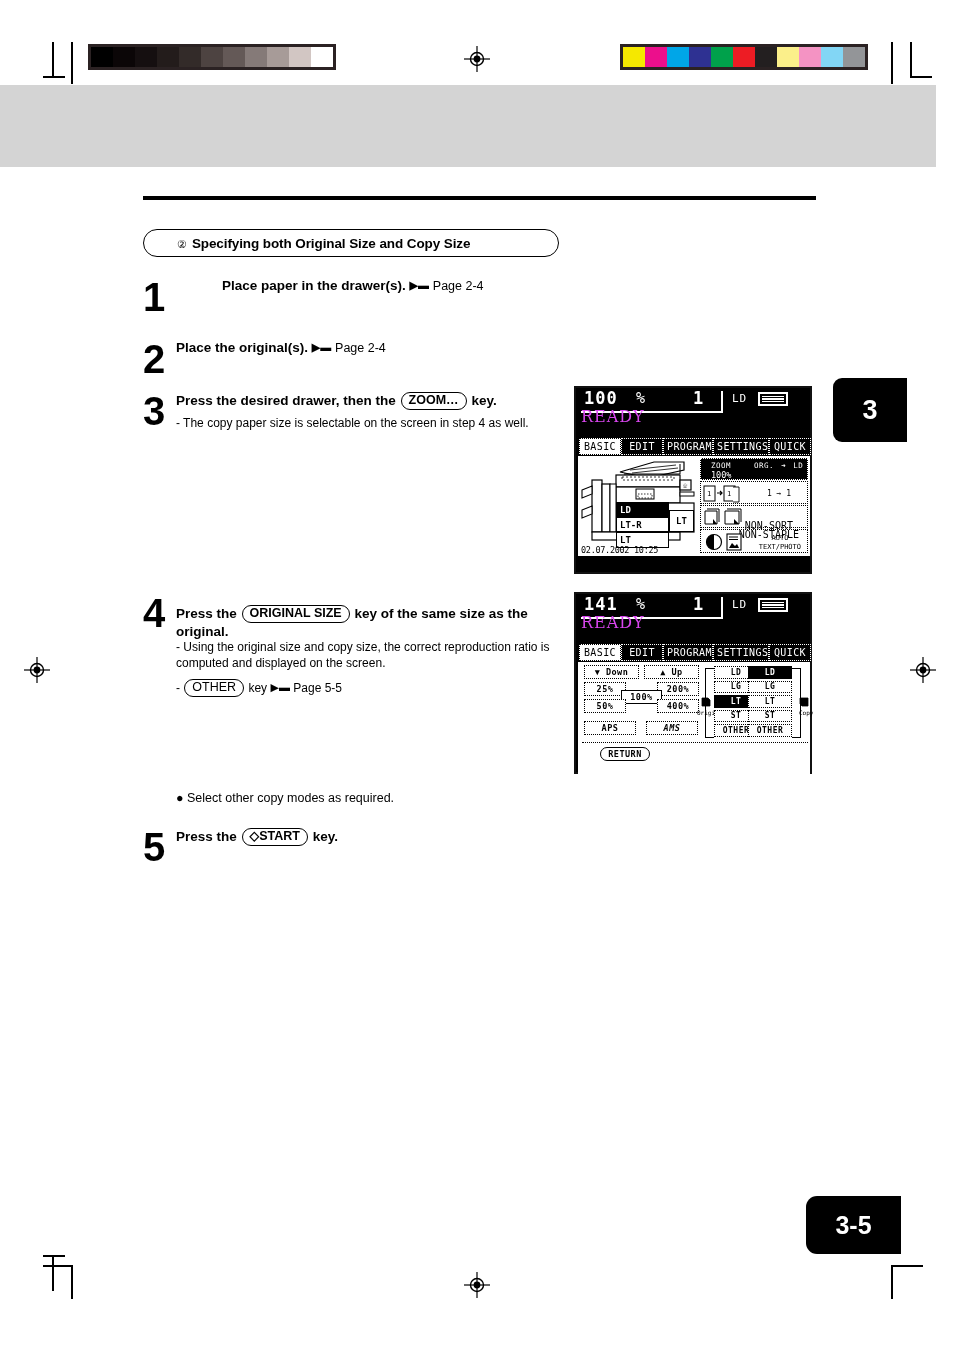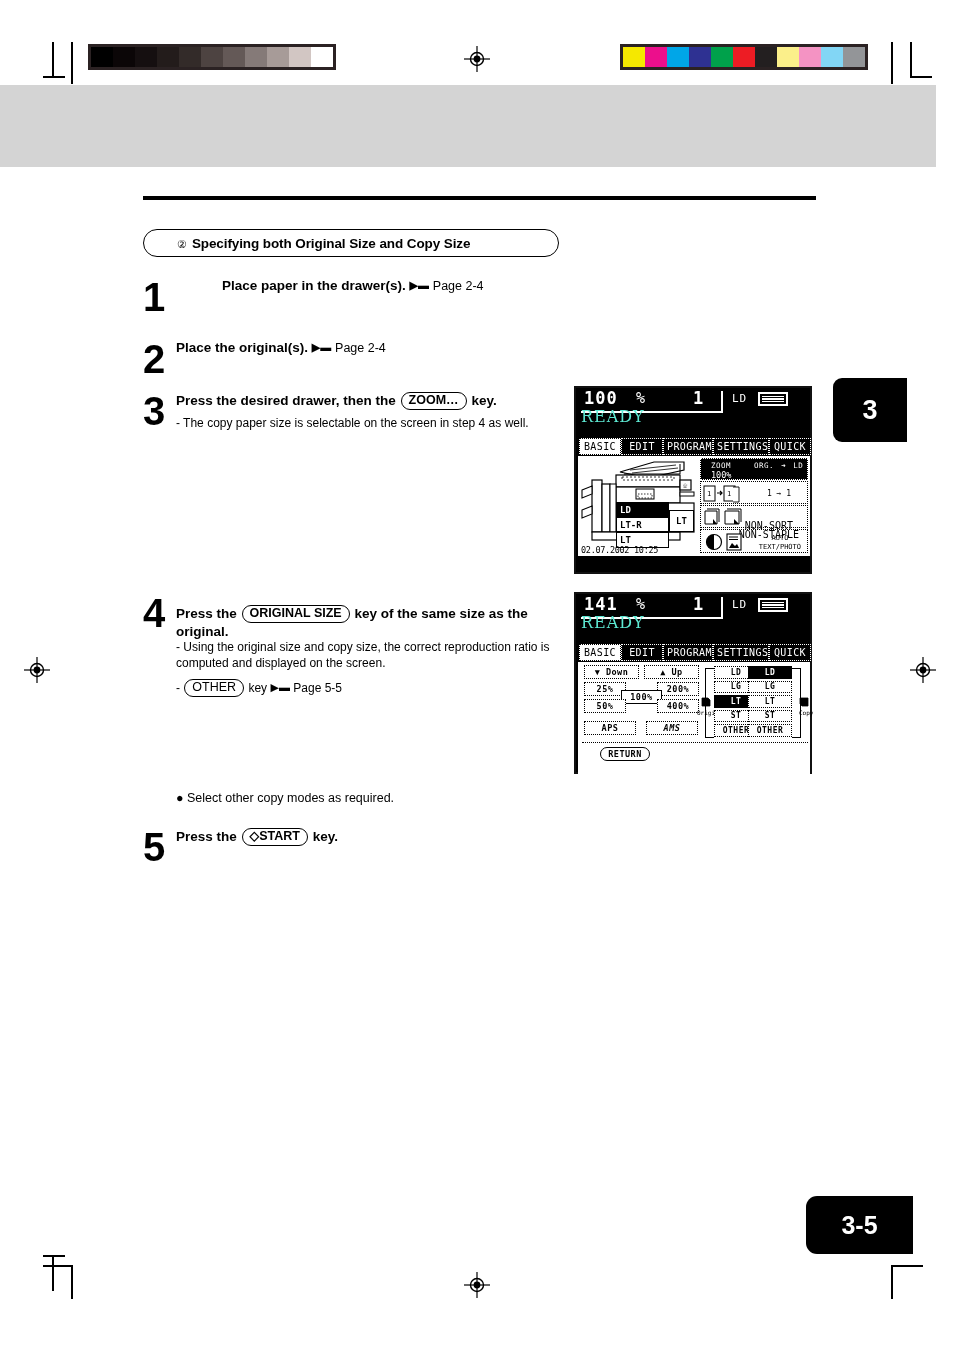--- a/index.html
+++ b/index.html
@@ -64,7 +64,7 @@
      border:2px solid #fff;box-sizing:border-box;display:flex;flex-direction:column;
      justify-content:space-evenly;padding:1px 2px;}
   .lcd .paper-icon span{display:block;height:1.5px;background:#fff;}
-  .lcd .ready{position:absolute;left:5px;top:19px;color:#5eead4;font-size:16px;
+  .lcd .ready{position:absolute;left:5px;top:19px;color:#d946ef;font-size:16px;
      letter-spacing:1px;font-family:"DejaVu Serif",serif;}
 
   .lcd .tabs{position:absolute;left:3px;top:50px;width:232px;display:flex;

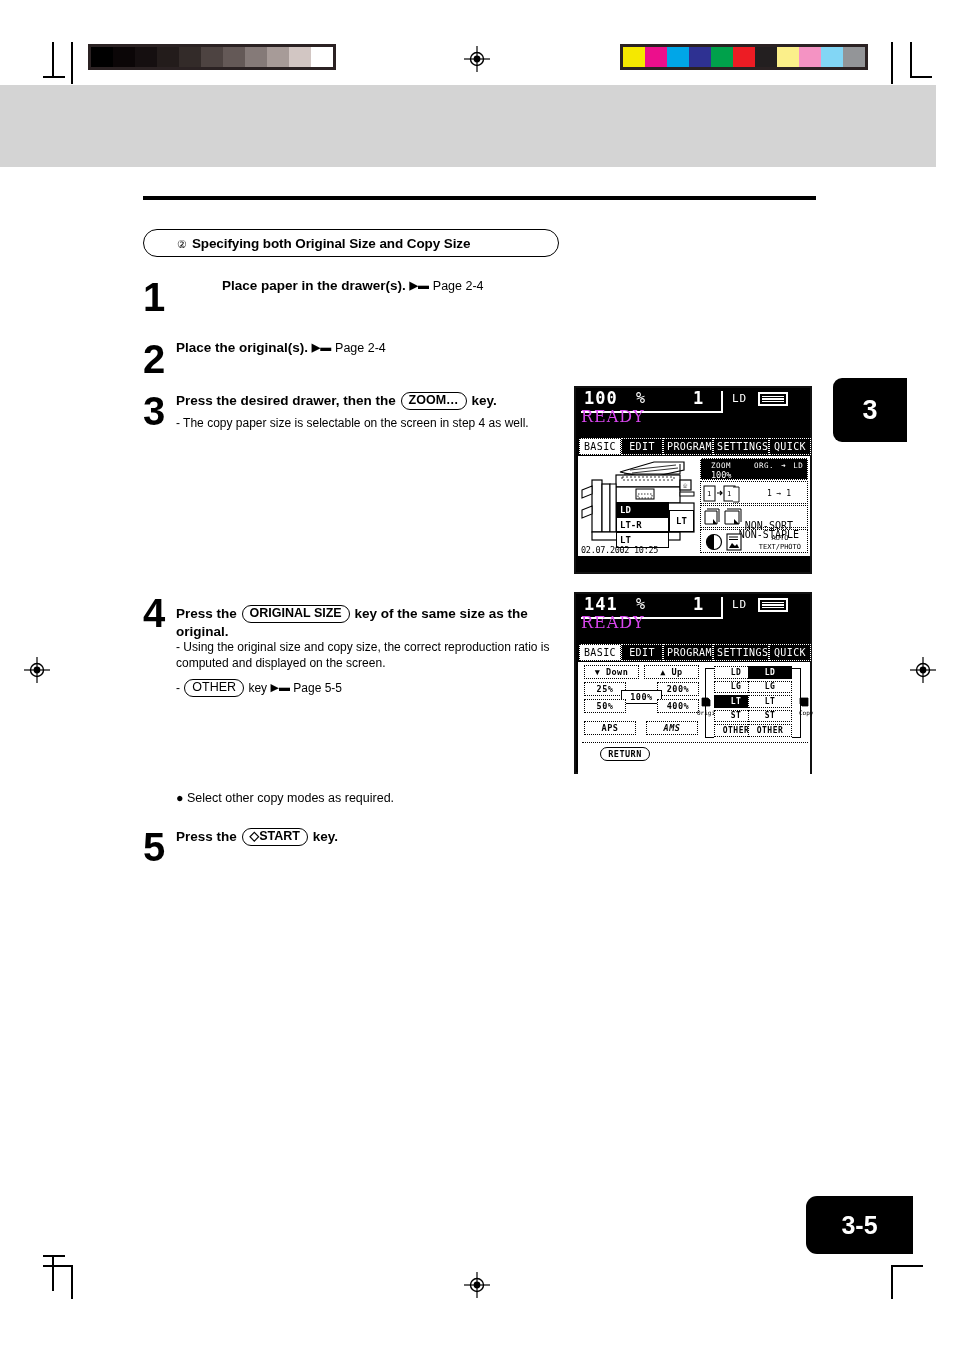--- a/index.html
+++ b/index.html
@@ -22,7 +22,7 @@
       background:#000;border-radius:9px 0 0 9px;color:#fff;
       font-size:27px;font-weight:bold;display:flex;align-items:center;
       justify-content:center;letter-spacing:0px;}
-  .page-tab{position:absolute;left:806px;top:1196px;width:107px;height:58px;
+  .page-tab{position:absolute;left:806px;top:1196px;width:95px;height:58px;
       background:#000;border-radius:11px 0 0 11px;color:#fff;
       font-size:25px;font-weight:bold;display:flex;align-items:center;
       justify-content:center;}

